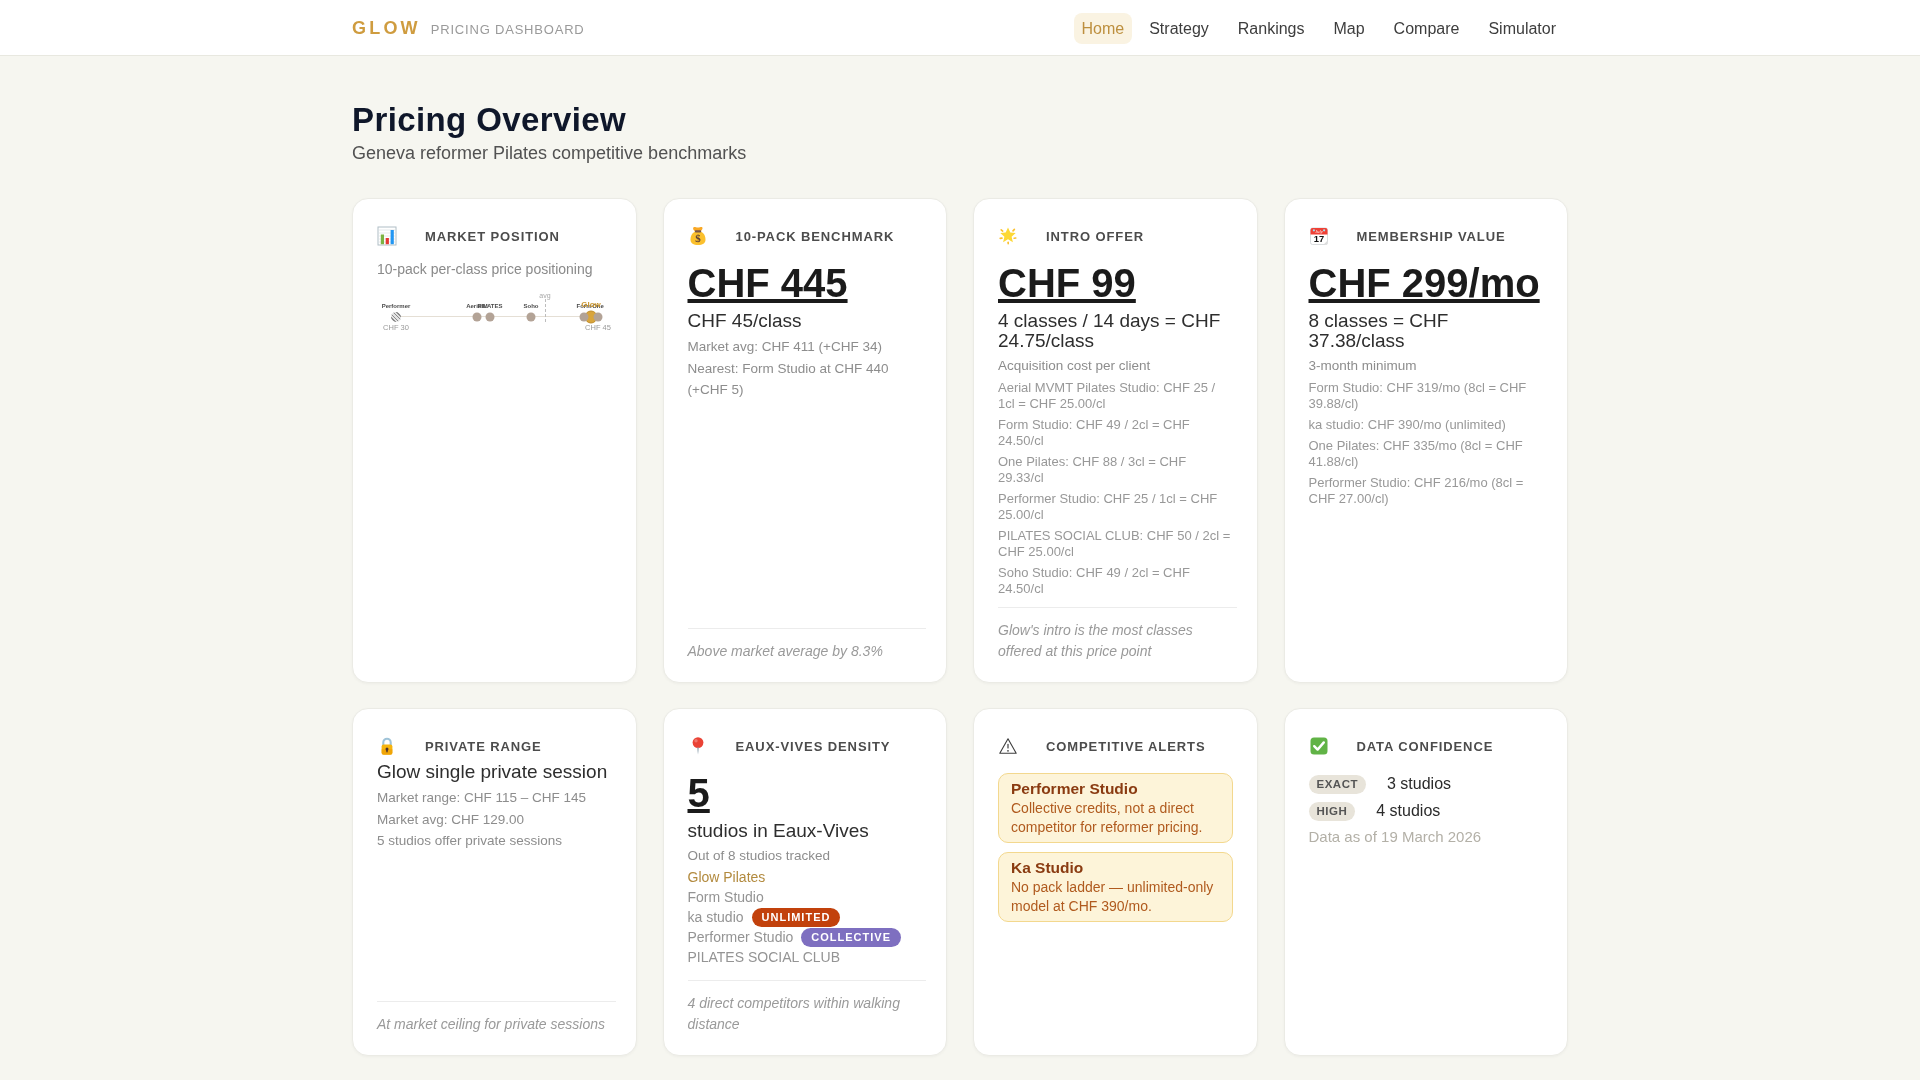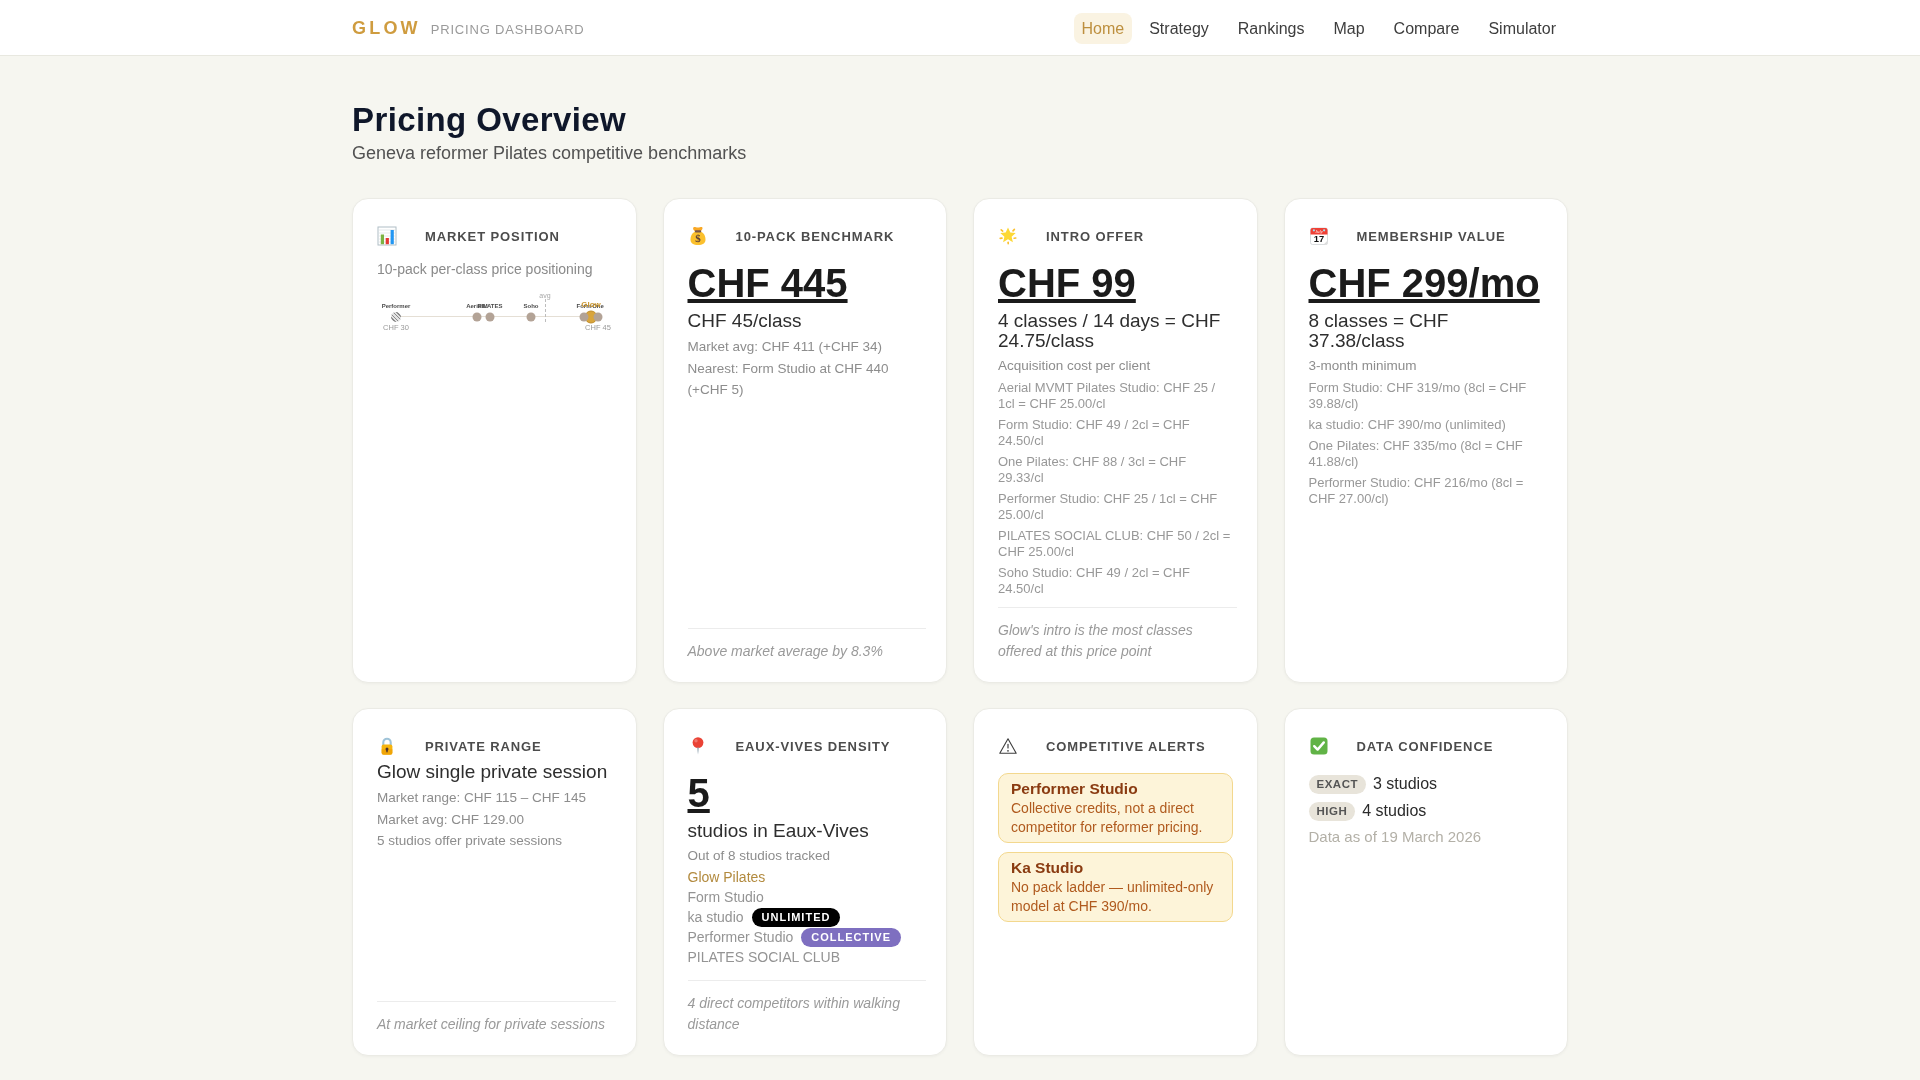--- a/index.html
+++ b/index.html
@@ -56,7 +56,7 @@
 .alert .at { font-size:15.5px; font-weight:bold; color:#8a3b11; line-height:18px; }
 .alert .ab { font-size:14px; color:#b05a1e; line-height:19px; margin-top:1px; }
 
-.crow { display:flex; align-items:center; gap:7px; margin-top:17px; height:20px;}
+.crow { display:flex; align-items:center; gap:21px; margin-top:17px; height:20px;}
 .crow + .crow { margin-top:7px;text-align:center; }
 .cpill { font-size:11.5px; font-weight:bold; letter-spacing:0.5px; color:#555; background:#e8e4da; padding:3px 8px; border-radius:10px; line-height:13px; }
 .crow span.v { font-size:16px; color:#2b2b2b; }

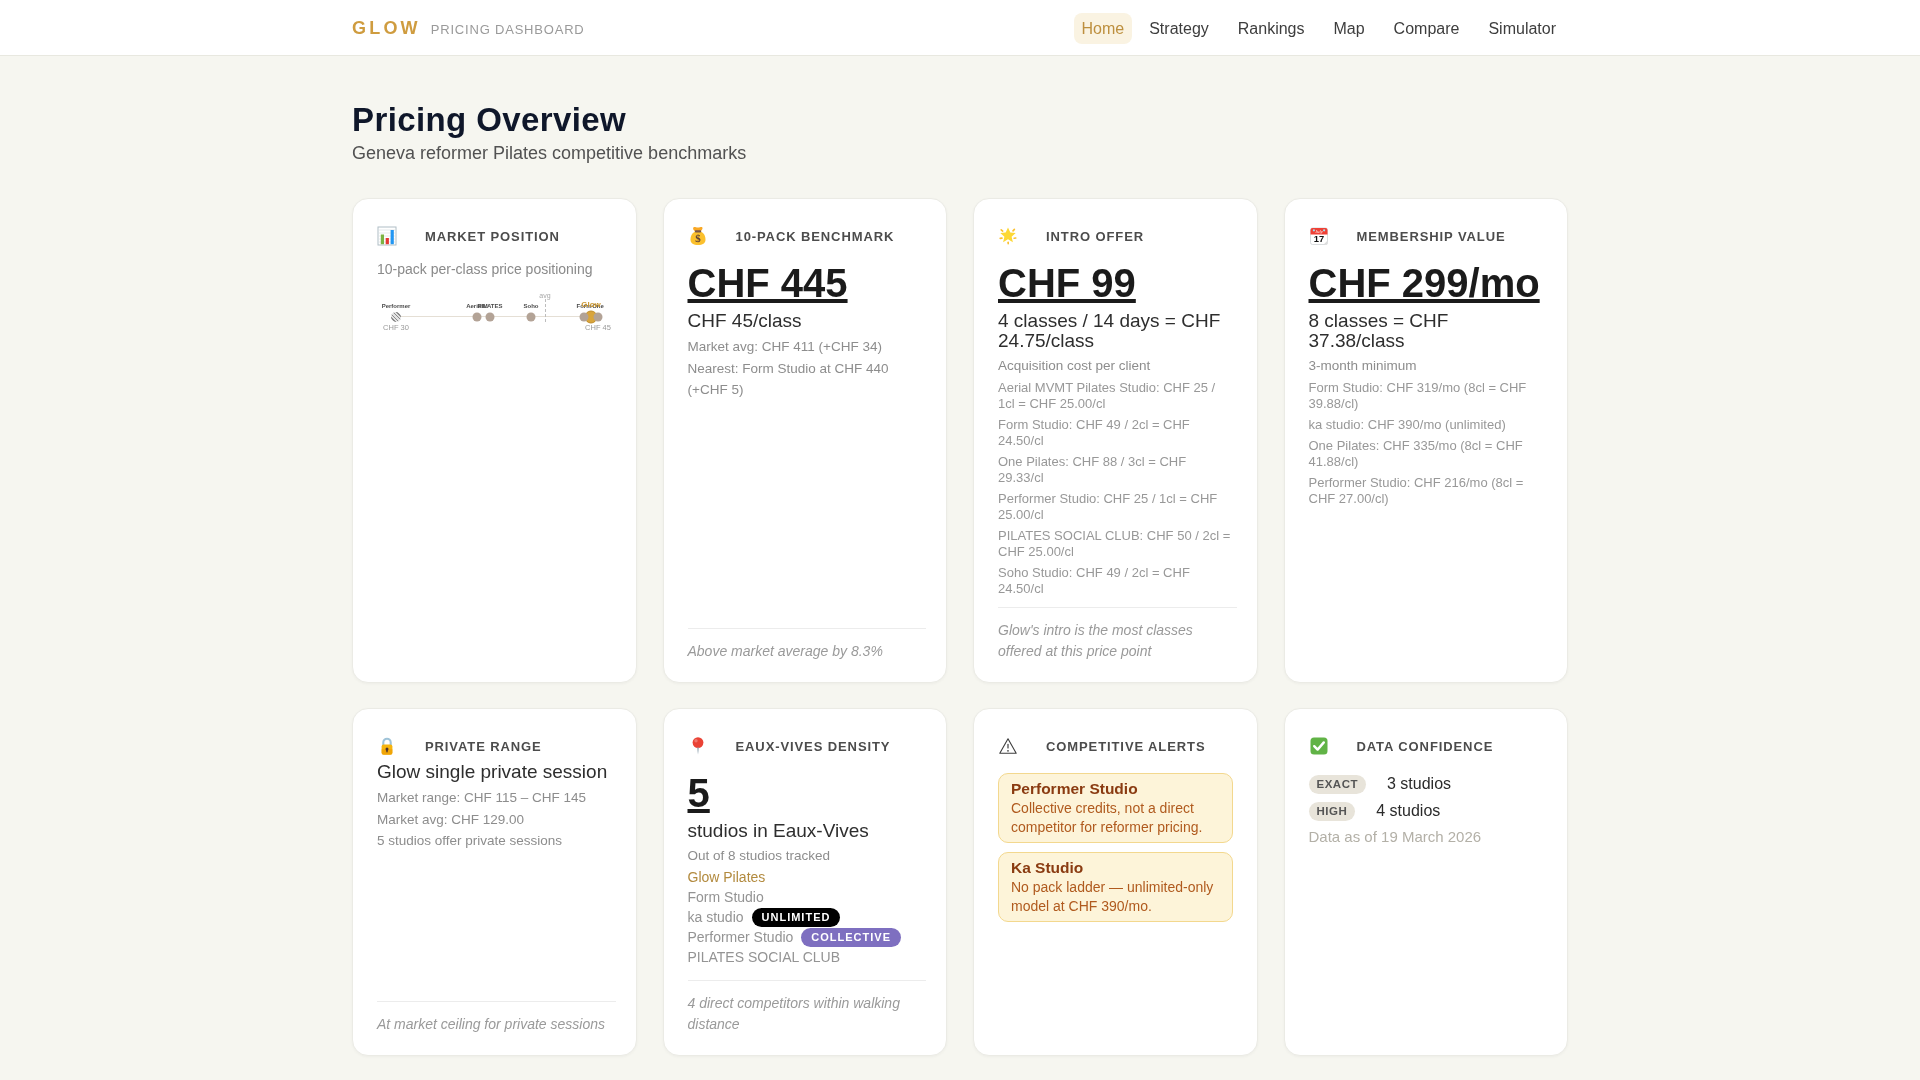--- a/index.html
+++ b/index.html
@@ -48,7 +48,7 @@
 .slist .row { height:20px; display:flex; align-items:center; gap:8px; }
 .slist .gold { color:#b28a3e; }
 .pill { display:inline-block; font-size:11px; font-weight:bold; letter-spacing:1px; color:#fff; padding:3px 10px 3px; border-radius:10px; line-height:13px; }
-.pill.green { background:#000000; }
+.pill.green { background:#c2410c; }
 .pill.purple { background:#7e6fc0; }
 
 .alert { background:#fdf4d9; border:1px solid #f3d88e; border-radius:10px; padding:6px 12px 5px; margin-top:16px; }

